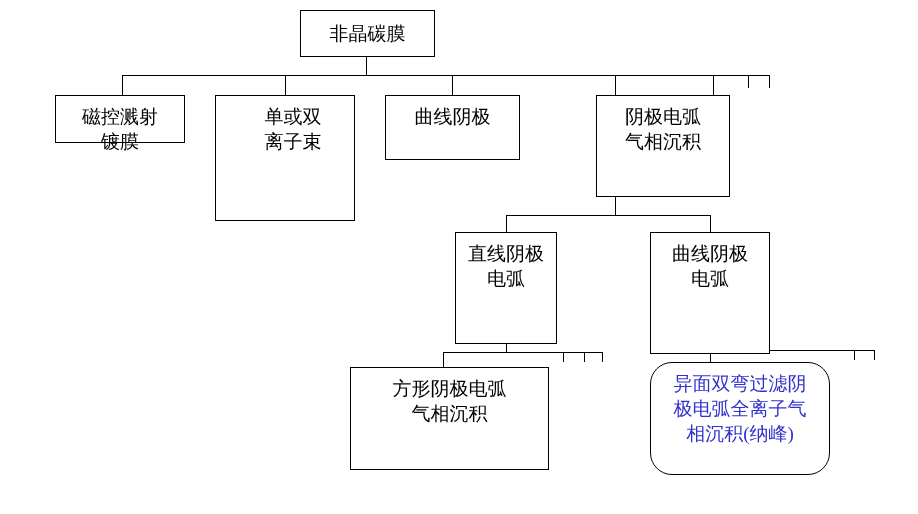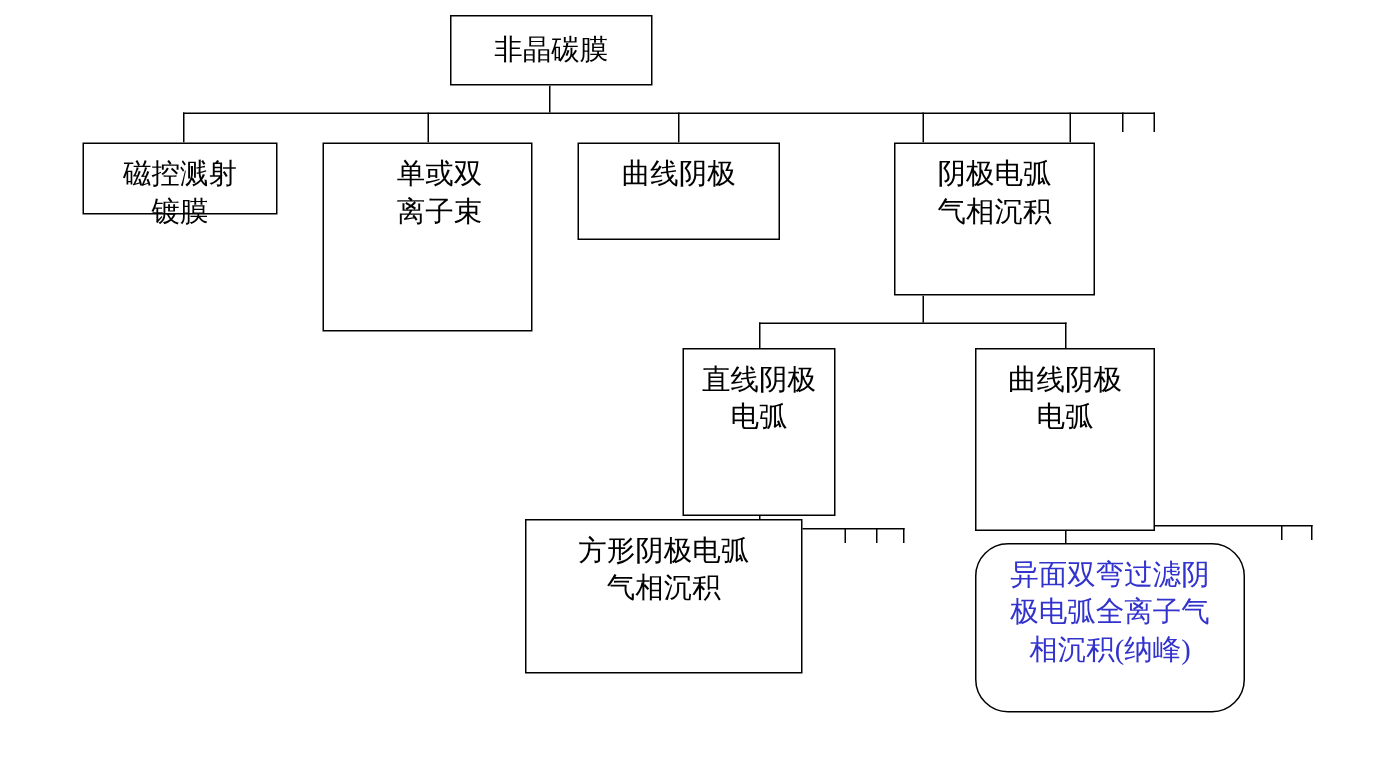--- a/index.html
+++ b/index.html
@@ -91,7 +91,7 @@
   <div class="node" style="left:650px; top:232px; width:120px; height:122px;text-align:center;">曲线阴极
 电弧</div>
 
-  <div class="node" style="left:350px; top:346px; width:185px; height:103px;">方形阴极电弧
+  <div class="node" style="left:350px; top:367px; width:199px; height:103px;">方形阴极电弧
 气相沉积</div>
 
   <div class="node" style="left: 650px; top: 362px; width: 180px; height: 113px; color: rgb(50, 50, 205); border-radius: 22px;">异面双弯过滤阴

